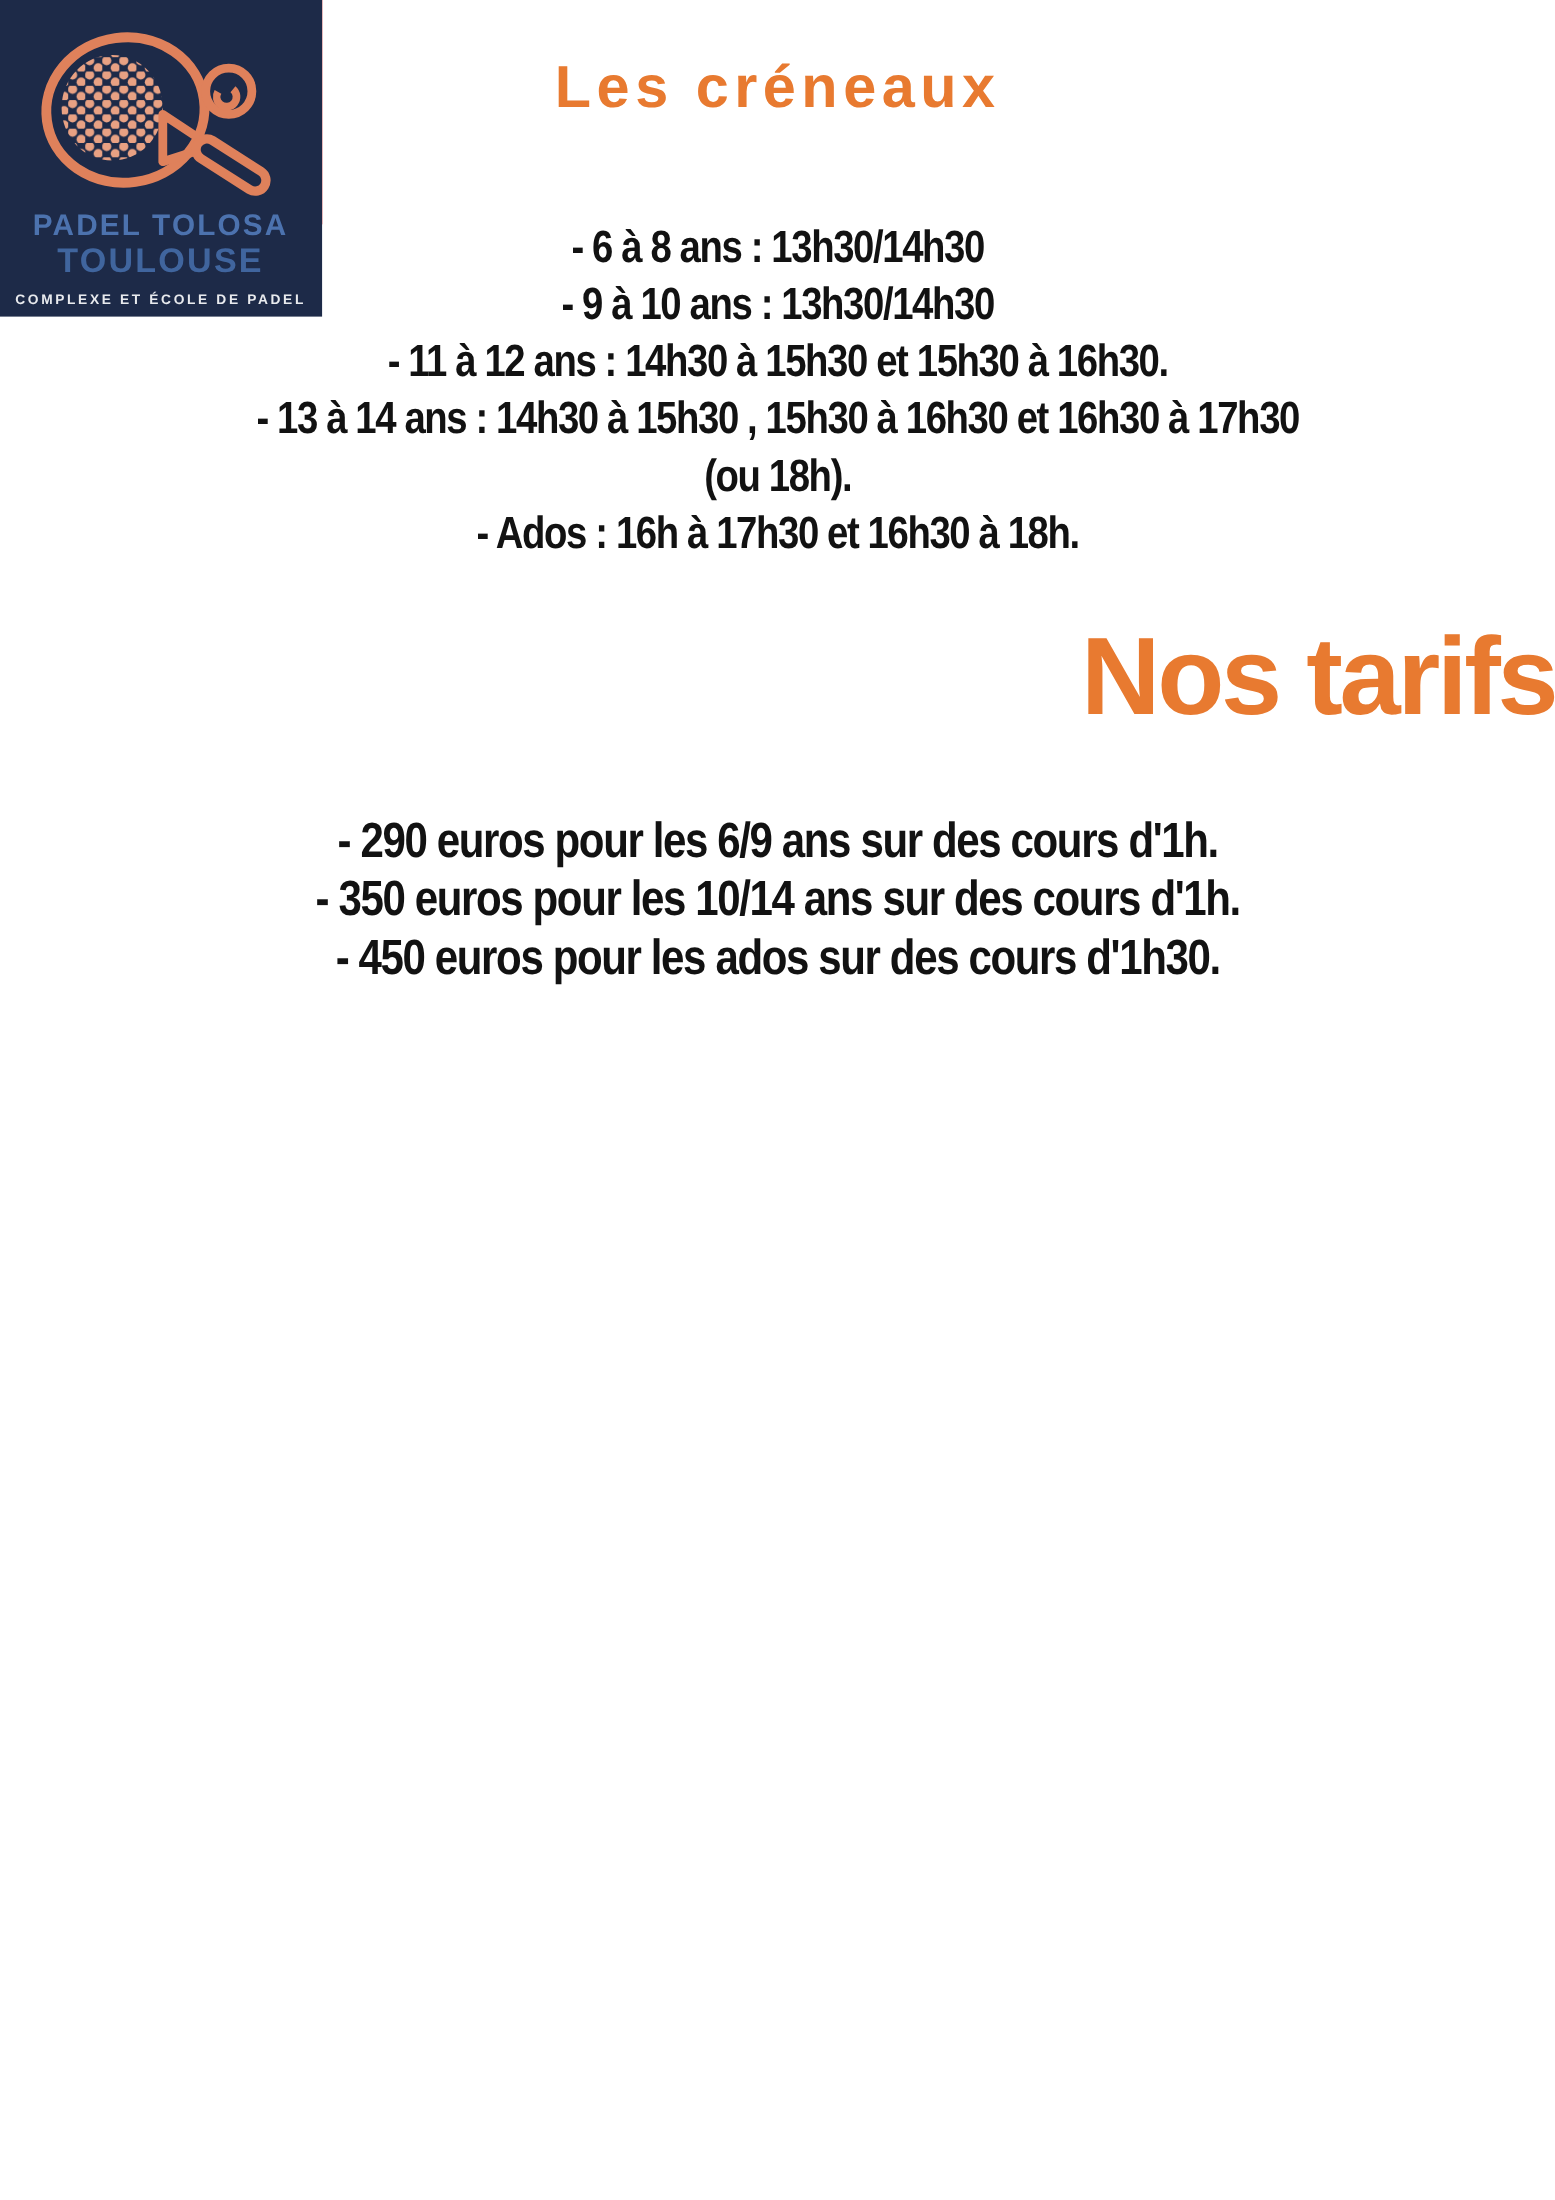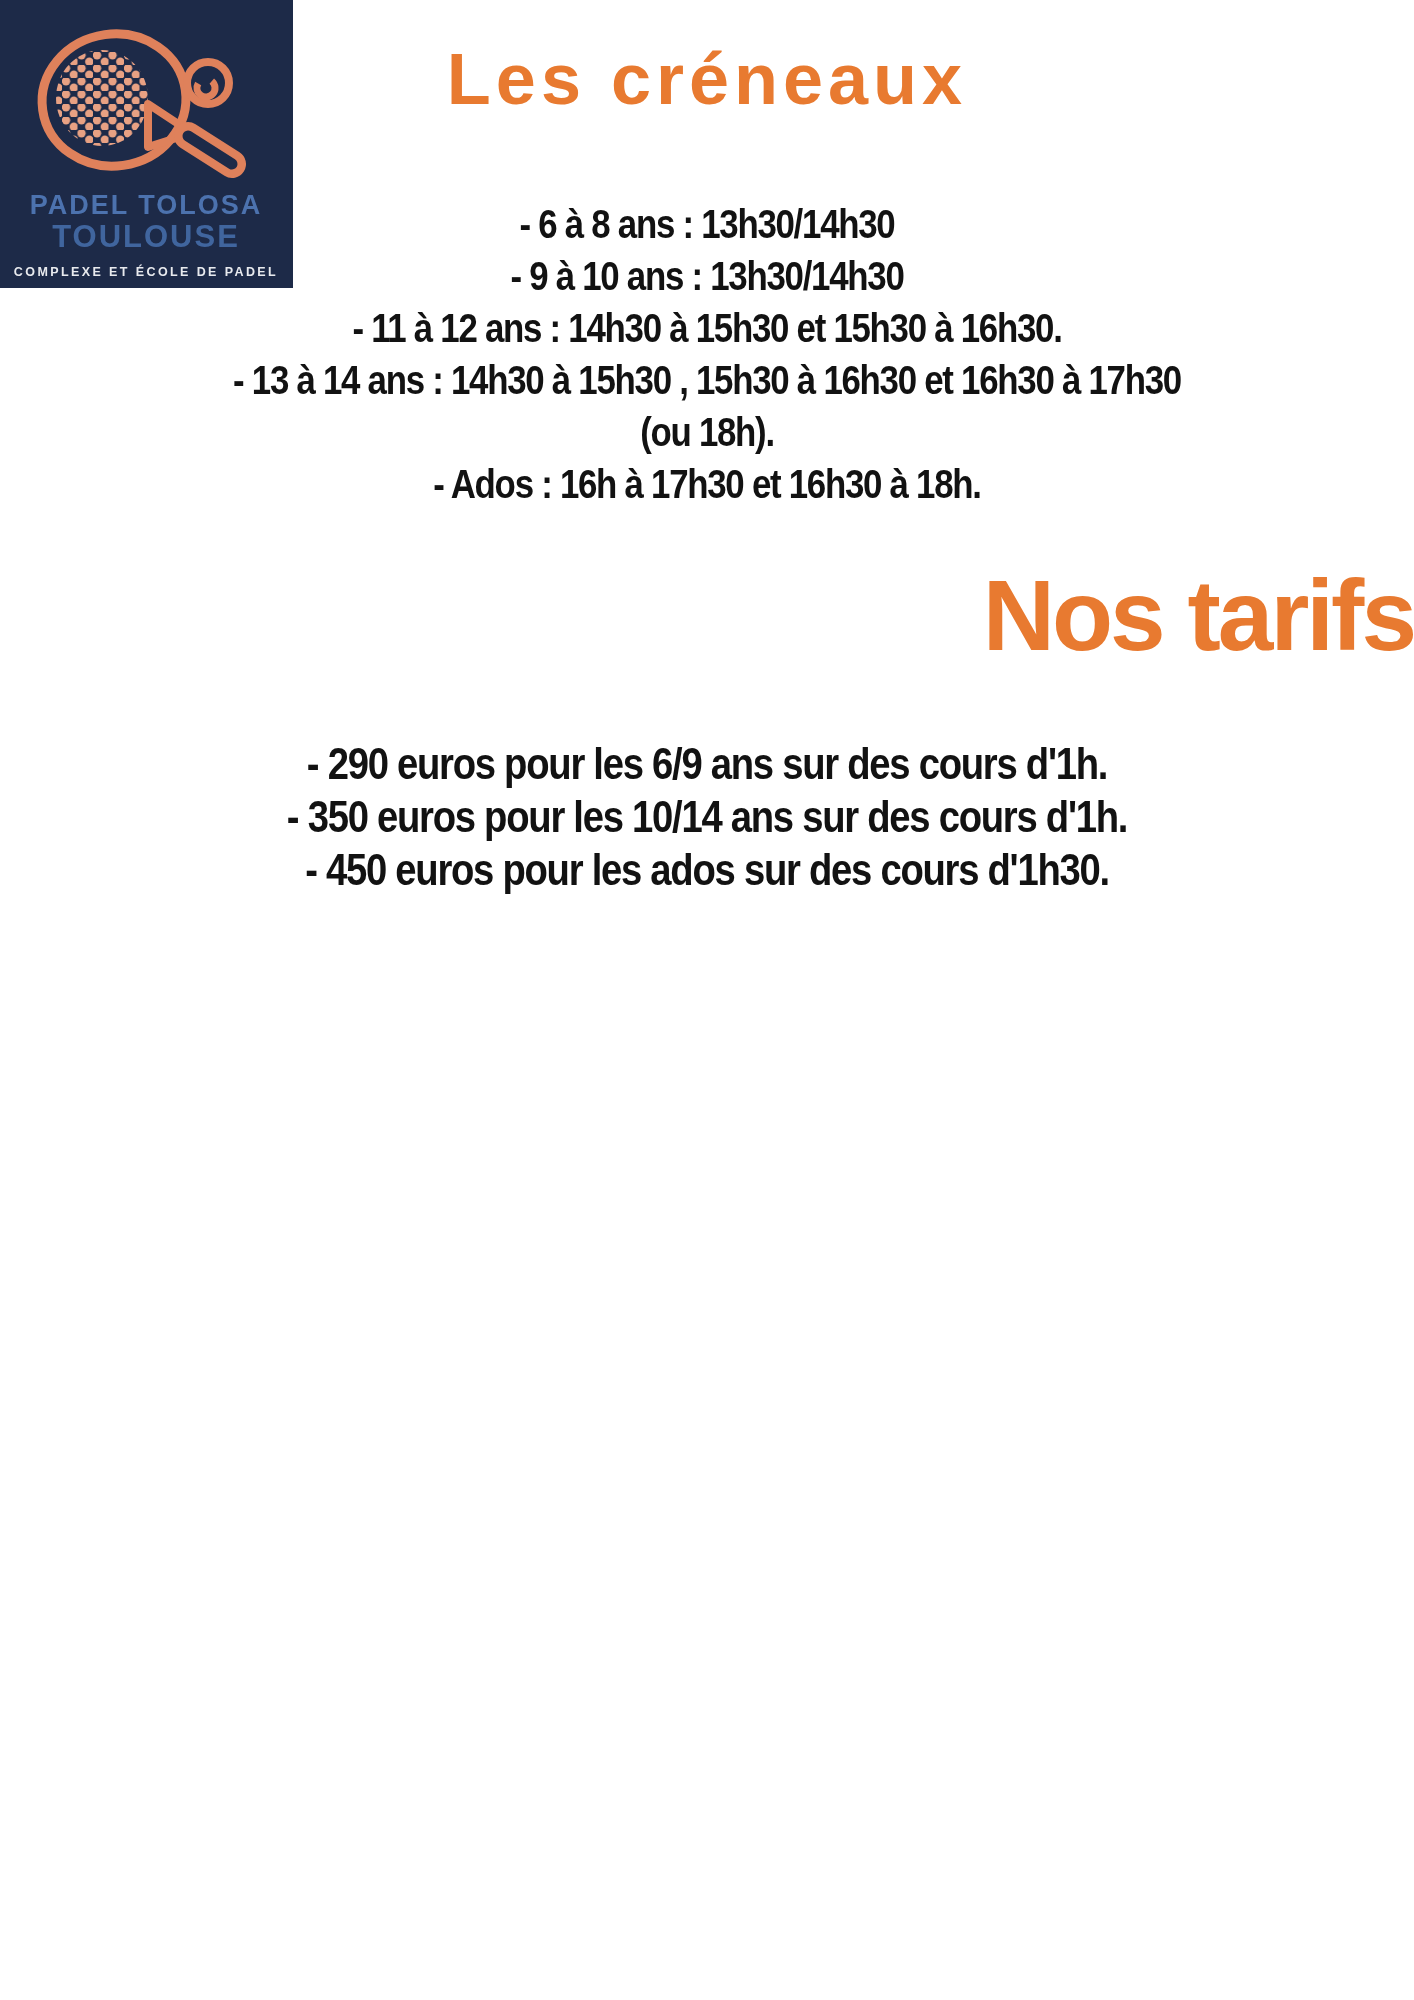--- a/index.html
+++ b/index.html
@@ -26,7 +26,7 @@
   }
   .heading.creneaux{
     top:34px;
-    font-size:72px;line-height:90px;
+    font-size:54px;line-height:90px;
     letter-spacing:5px;
   }
   .heading.tarifs{

